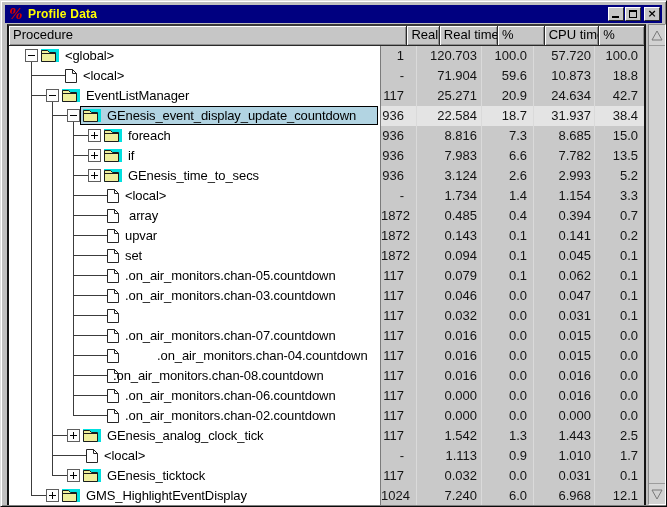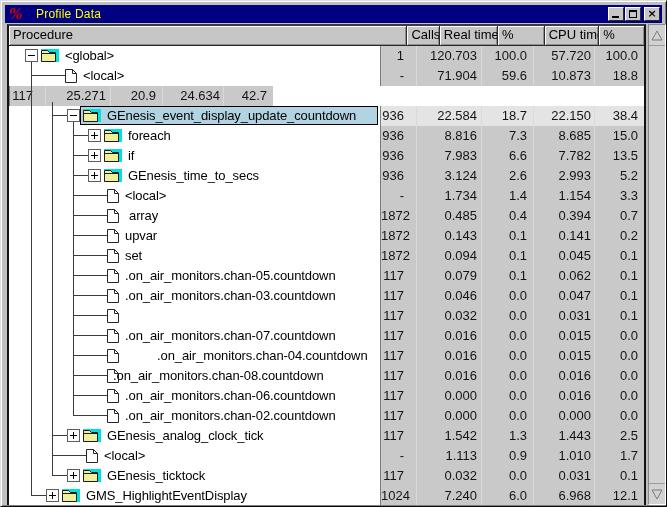--- a/index.html
+++ b/index.html
@@ -29,8 +29,8 @@
     text-align:center;
   }
   .title-text{
-    color:var(--title-text,#ffff00);font-weight:normal;font-size:12px;
-    margin-left:12px;letter-spacing:.2px;white-space:nowrap;
+    color:var(--title-text,#ffff00);font-weight:bold;font-size:12px;
+    margin-left:4px;letter-spacing:.2px;white-space:nowrap;
   }
   .tb-buttons{margin-left:auto;display:flex;align-items:center;margin-right:2px;}
   .tb-btn{

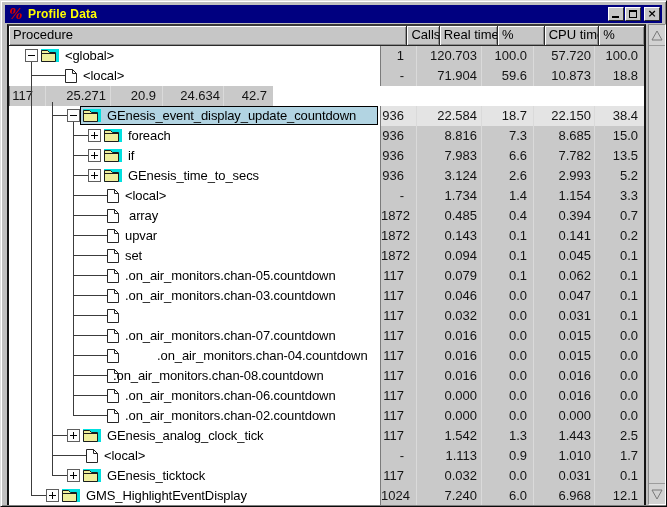--- a/index.html
+++ b/index.html
@@ -129,7 +129,7 @@
   <div class="panel">
     <div class="hdr">
       <div class="hcell w-proc">Procedure</div>
-      <div class="hcell w-calls">Calls</div>
+      <div class="hcell w-calls">Real</div>
       <div class="hcell w-real">Real time</div>
       <div class="hcell w-pct1">%</div>
       <div class="hcell w-cpu">CPU time</div>

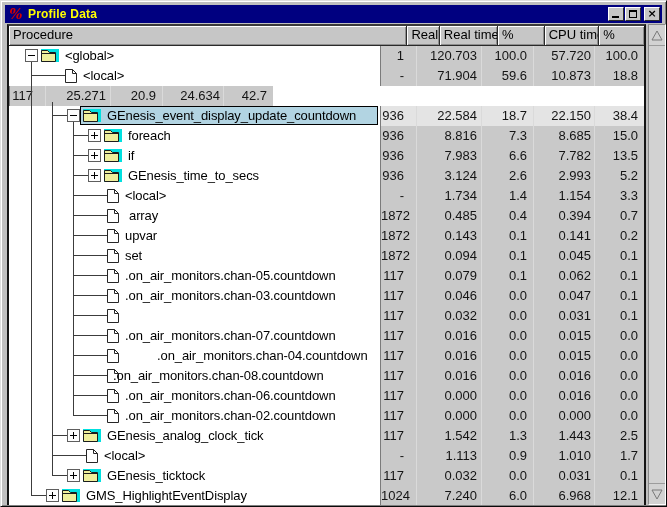--- a/index.html
+++ b/index.html
@@ -170,6 +170,18 @@
           <div class="val pct2">18.8</div>
         </div>
         <div class="row">
+          <div class="proc">
+            <div class="stub" style="left: 22px; width: 15px;"></div>
+            <div class="expander" style="left: 37px;">
+              <div class="h"></div>
+            </div>
+            <div class="icon" style="left: 53px;"><svg width="18" height="13" viewBox="0 0 18 13">
+                <rect width="18" height="13" fill="#00e0e0"></rect>
+                <path d="M0.5 12.5 V1.5 H6.5 L8.5 3.5 H14.5 V12.5 Z" fill="#efef9c" stroke="#1c1c1c"></path>
+                <path d="M0.5 4.5 H14.5" stroke="#1c1c1c" fill="none"></path>
+              </svg></div>
+            <div class="label" style="left: 77px;">EventListManager</div>
+          </div>
           <div class="val calls">117</div>
           <div class="val real">25.271</div>
           <div class="val pct1">20.9</div>

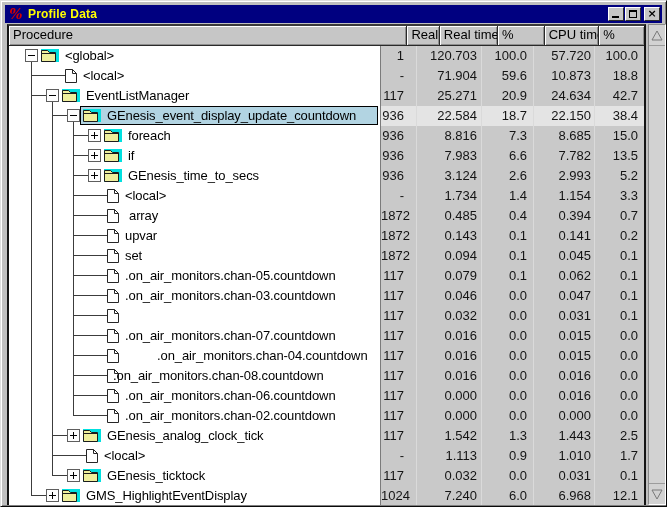--- a/index.html
+++ b/index.html
@@ -205,7 +205,7 @@
           <div class="val calls">936</div>
           <div class="val real">22.584</div>
           <div class="val pct1">18.7</div>
-          <div class="val cpu">22.150</div>
+          <div class="val cpu">31.937</div>
           <div class="val pct2">38.4</div>
         </div>
         <div class="row">

